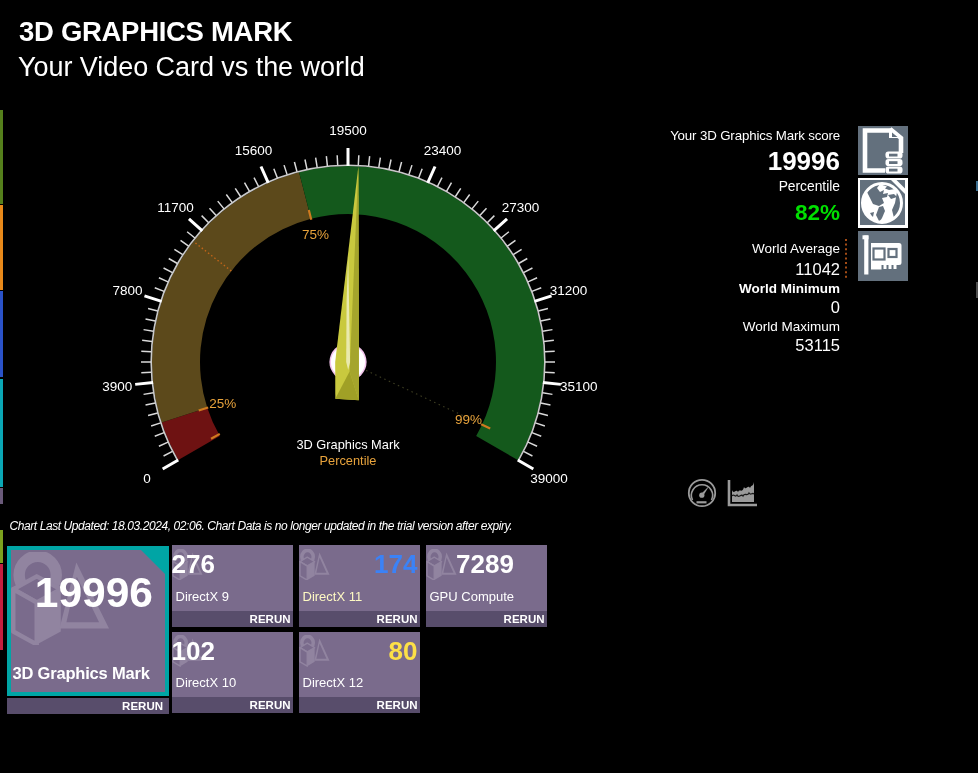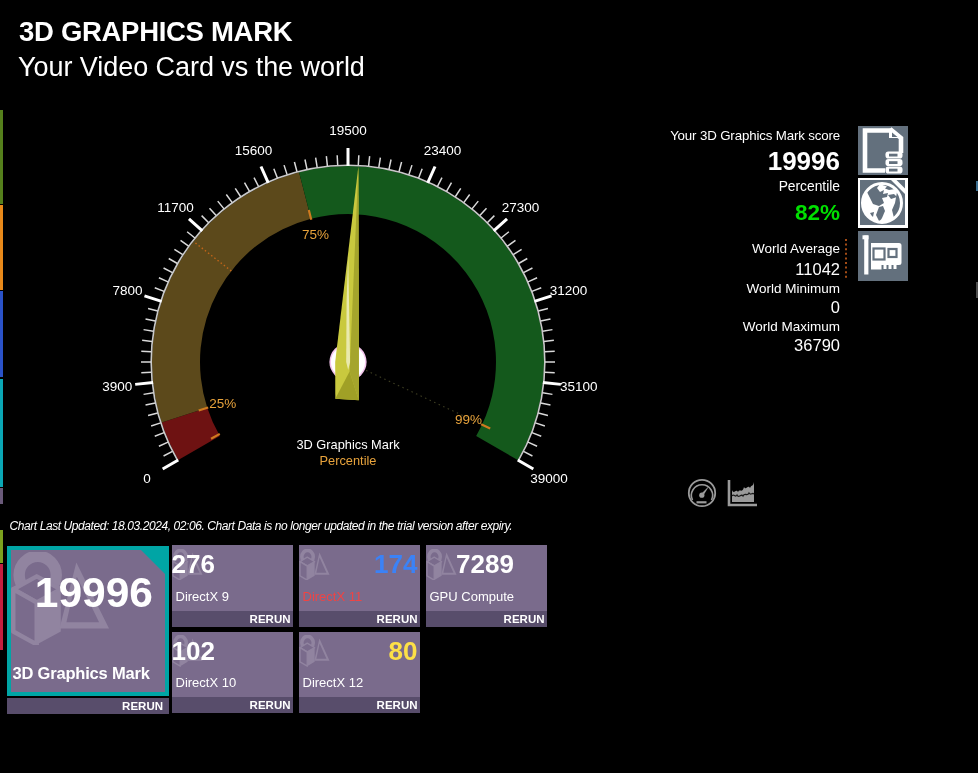--- a/index.html
+++ b/index.html
@@ -60,7 +60,7 @@
 <div style="position:absolute;right:138px;top:199.5px;font-size:22.5px;font-weight:bold;color:#00e000;white-space:nowrap">82%</div>
 <div style="position:absolute;right:138px;top:241px;font-size:13.5px;font-weight:normal;color:#fff;white-space:nowrap">World Average</div>
 <div style="position:absolute;right:138px;top:259.5px;font-size:16.5px;font-weight:normal;color:#fff;white-space:nowrap">11042</div>
-<div style="position:absolute;right:138px;top:281px;font-size:13.5px;font-weight:normal;color:#fff;white-space:nowrap">World Minimum</div>
+<div style="position:absolute;right:138px;top:281px;font-size:13.5px;font-weight:bold;color:#fff;white-space:nowrap">World Minimum</div>
 <div style="position:absolute;right:138px;top:297.5px;font-size:16.5px;font-weight:normal;color:#fff;white-space:nowrap">0</div>
 <div style="position:absolute;right:138px;top:318.5px;font-size:13.5px;font-weight:normal;color:#fff;white-space:nowrap">World Maximum</div>
 <div style="position:absolute;right:138px;top:335.5px;font-size:16.5px;font-weight:normal;color:#fff;white-space:nowrap">36790</div>

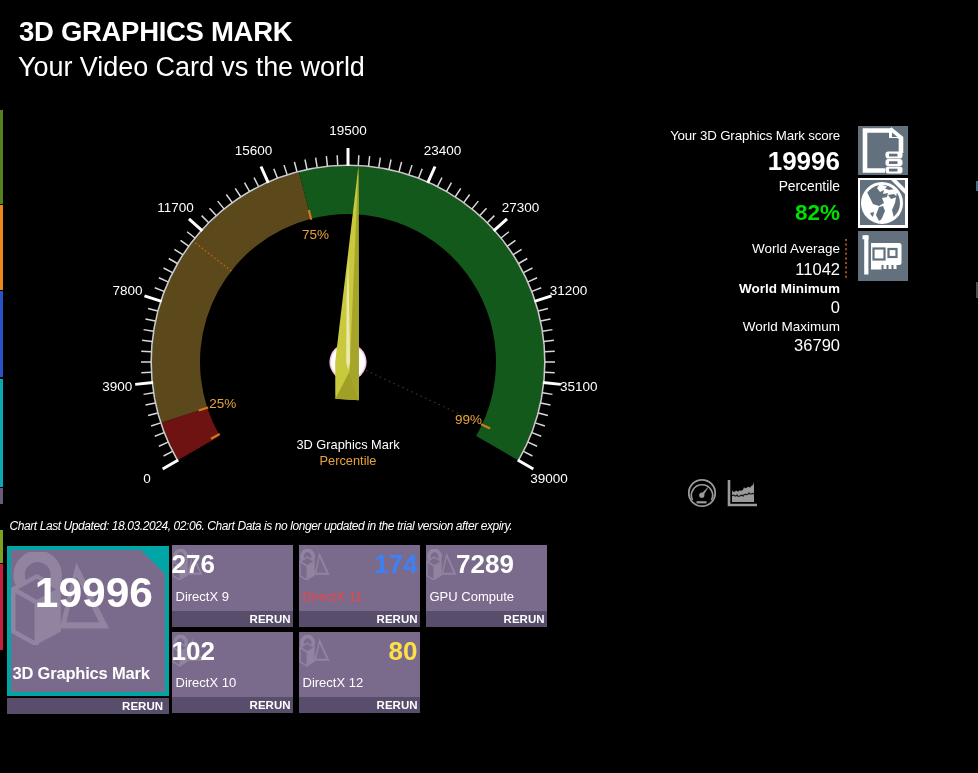--- a/index.html
+++ b/index.html
@@ -63,7 +63,7 @@
 <div style="position:absolute;right:138px;top:281px;font-size:13.5px;font-weight:bold;color:#fff;white-space:nowrap">World Minimum</div>
 <div style="position:absolute;right:138px;top:297.5px;font-size:16.5px;font-weight:normal;color:#fff;white-space:nowrap">0</div>
 <div style="position:absolute;right:138px;top:318.5px;font-size:13.5px;font-weight:normal;color:#fff;white-space:nowrap">World Maximum</div>
-<div style="position:absolute;right:138px;top:335.5px;font-size:16.5px;font-weight:normal;color:#fff;white-space:nowrap">36790</div>
+<div style="position:absolute;right:138px;top:335.5px;font-size:16.5px;font-weight:normal;color:#fff;white-space:nowrap">53115</div>
 <svg style="position:absolute;left:844px;top:239px" width="4" height="41">
     <line x1="2" y1="0" x2="2" y2="41" stroke="#c05a1a" stroke-width="1.7" stroke-dasharray="2,2.6"></line>
   </svg>

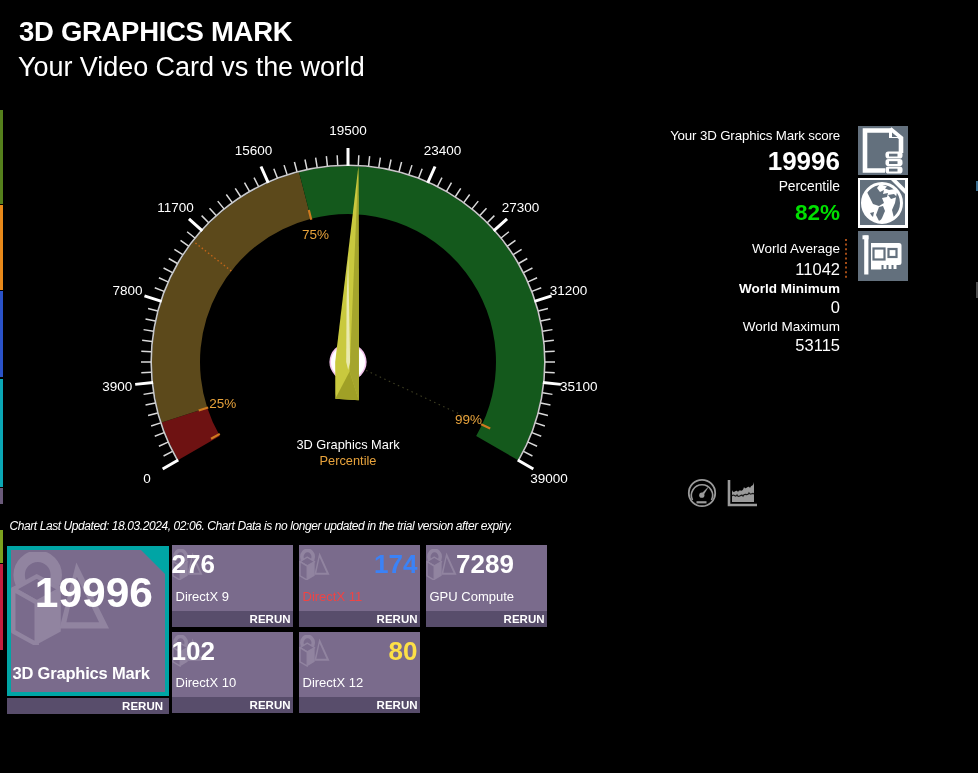--- a/index.html
+++ b/index.html
@@ -148,7 +148,7 @@
     <use href="#ghost"></use>
   </svg>
 <div style="position:absolute;left:298.5px;top:549px;width:119.0px;text-align:right;font-size:26px;font-weight:bold;color:#3b82f6">174</div>
-<div style="position:absolute;left:302.5px;top:588.5px;font-size:13px;color:#ef4444">DirectX 11</div>
+<div style="position:absolute;left:302.5px;top:588.5px;font-size:13px;color:#fef9c3">DirectX 11</div>
 <div style="position:absolute;left:298.5px;top:610.5px;width:121.5px;height:16.3px;background:#584d6b;text-align:right;font-size:11.5px;font-weight:bold;color:#fff;line-height:16.3px;padding-right:2.5px;box-sizing:border-box">RERUN</div>
 <div style="position:absolute;left:425.5px;top:545px;width:121.5px;height:65.5px;background:#7a6b8c"></div>
 <svg width="30.5" height="31.5" viewBox="0 0 100 94" preserveAspectRatio="none" style="position:absolute;left:426.0px;top:548.5px;overflow:hidden">

